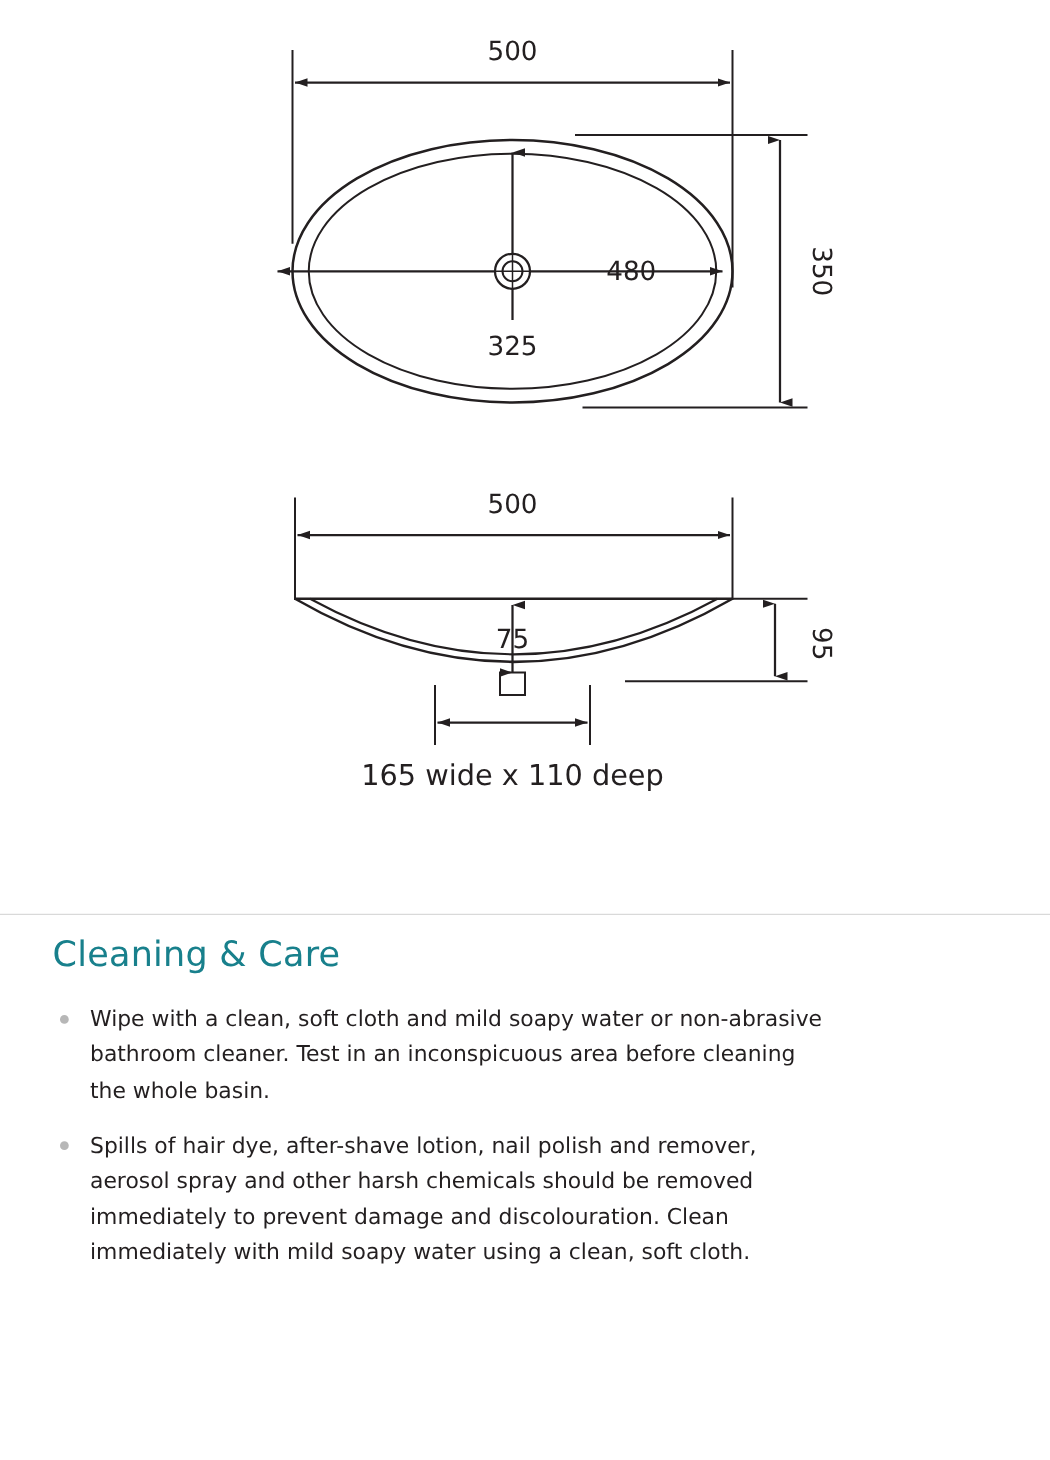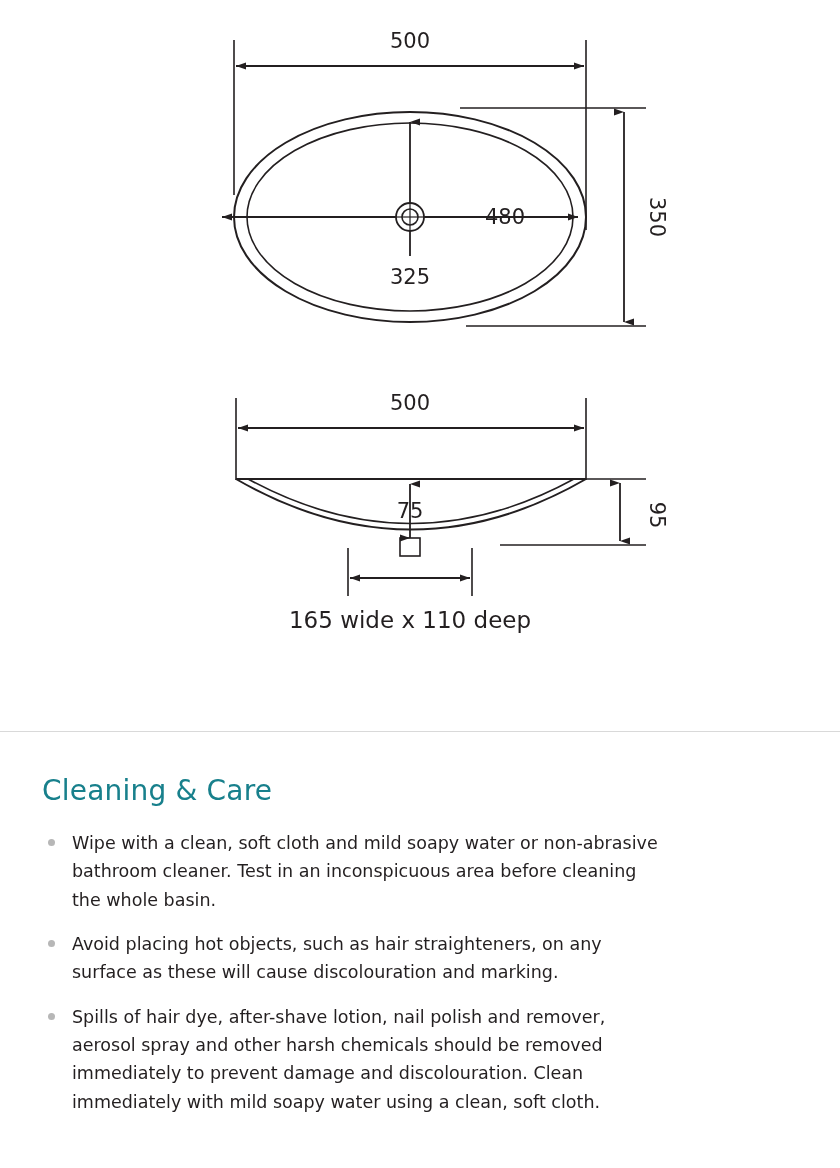--- a/index.html
+++ b/index.html
@@ -61,7 +61,7 @@
   .care-section {
     position: absolute;
     left: 0;
-    top: 774px;
+    top: 747px;
     width: 708px;
   }
   .care-title {

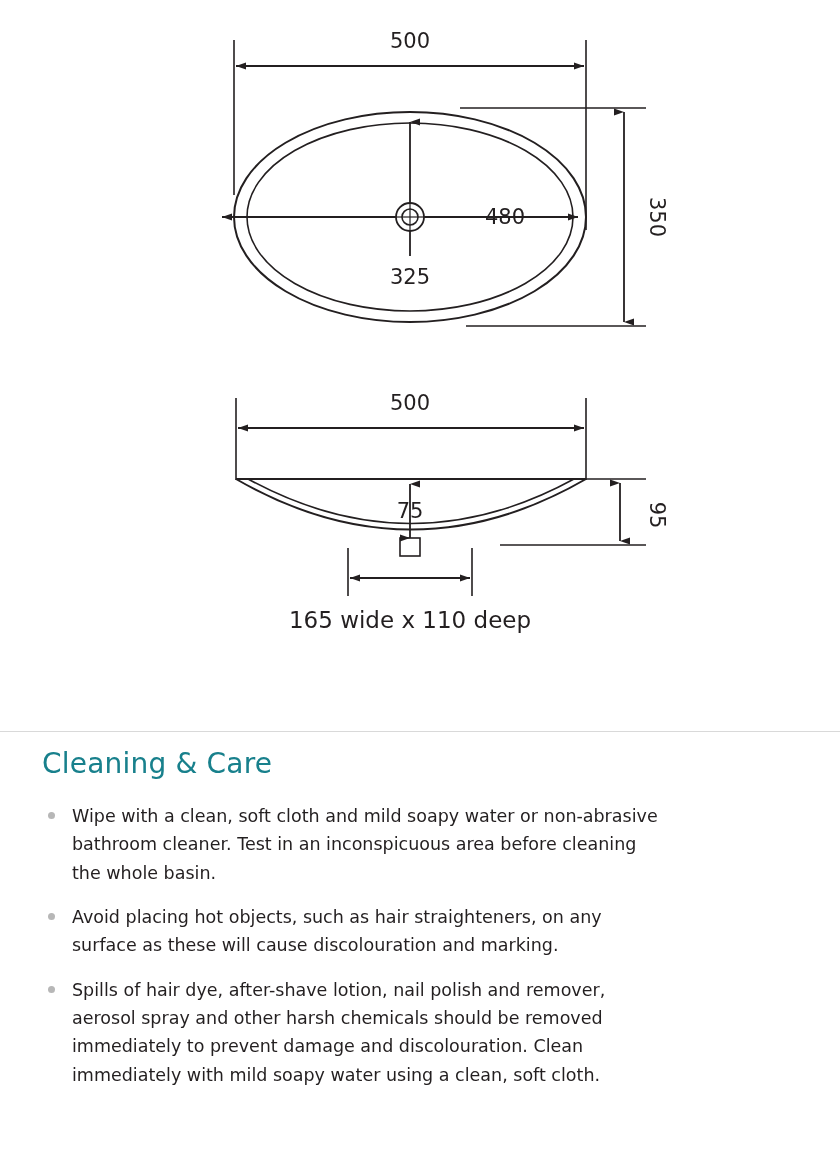--- a/index.html
+++ b/index.html
@@ -194,10 +194,6 @@
       </li>
       <li>
         <span class="bullet"></span>
-        <span>Avoid placing hot objects, such as hair straighteners, on any surface as these will cause discolouration and marking.</span>
-      </li>
-      <li>
-        <span class="bullet"></span>
         <span>Spills of hair dye, after-shave lotion, nail polish and remover, aerosol spray and other harsh chemicals should be removed immediately to prevent damage and discolouration. Clean immediately with mild soapy water using a clean, soft cloth.</span>
       </li>
     </ul>

